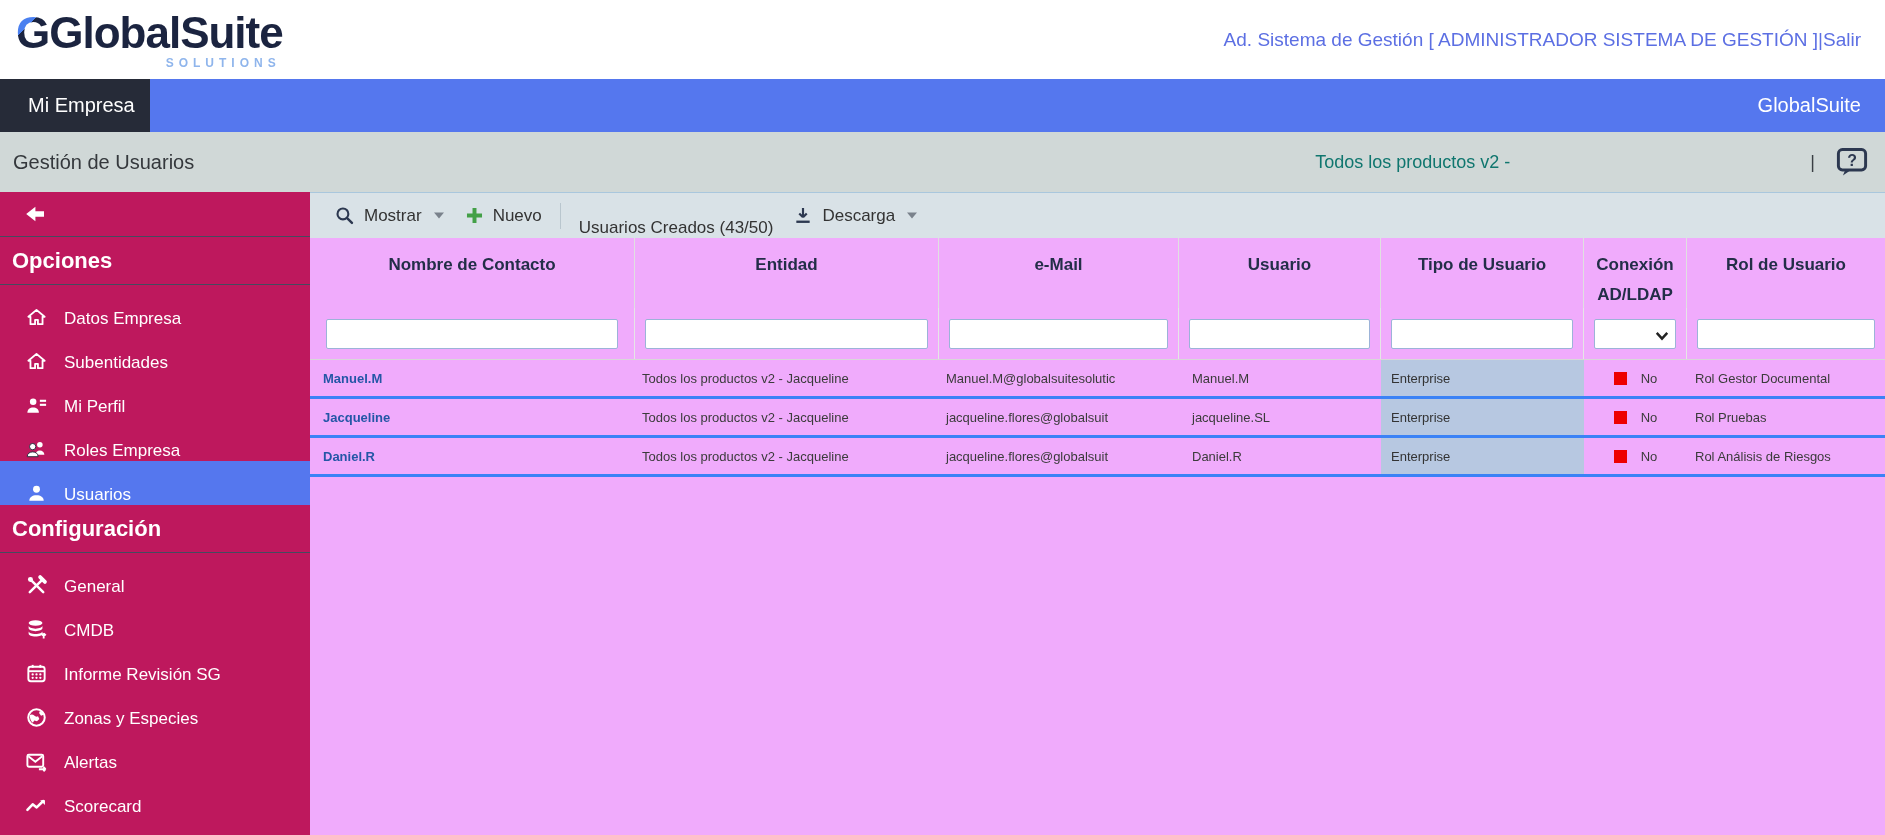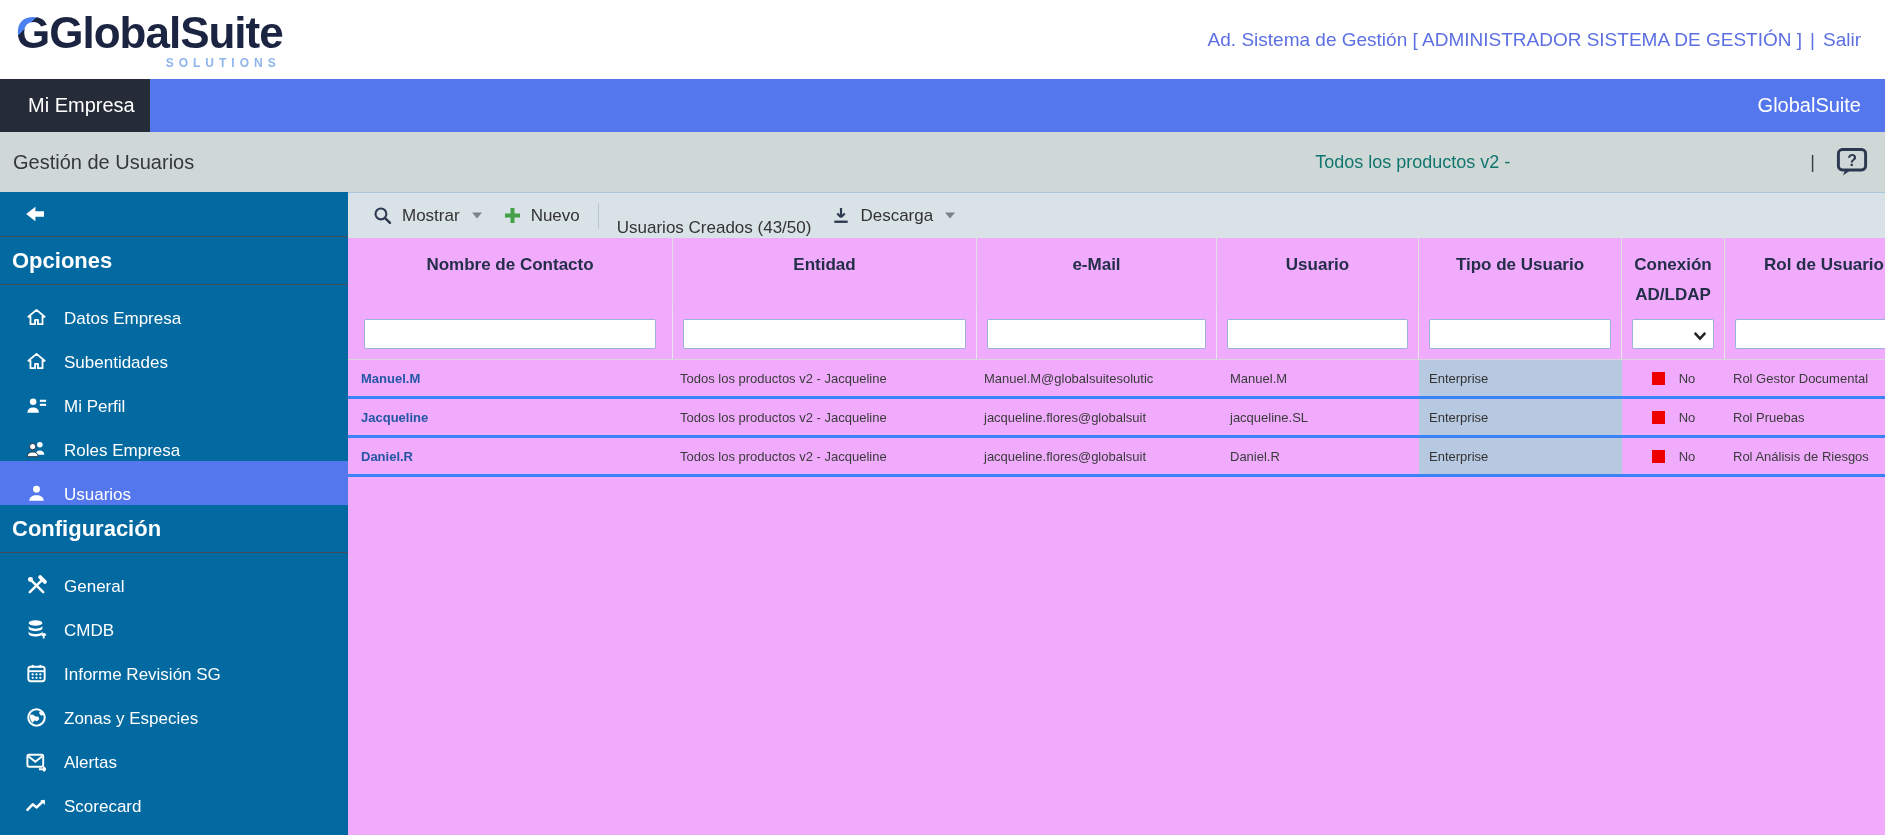--- a/index.html
+++ b/index.html
@@ -15,7 +15,7 @@
         -webkit-background-clip:text; background-clip:text; color:transparent; }
   .logo-sub { font-size:12px; font-weight:bold; color:#8fb5ec; letter-spacing:5px;
               align-self:flex-end; margin-top:2px; margin-right:2px; }
-  .top-links { font-size:19px; color:#5c6fe3; display:flex; gap:8px; align-items:center; }
+  .top-links { font-size:19px; color:#5c6fe3; display:flex; align-items:center; }
   .top-links a { color:#5c6fe3; text-decoration:none; cursor:pointer; }
 
   

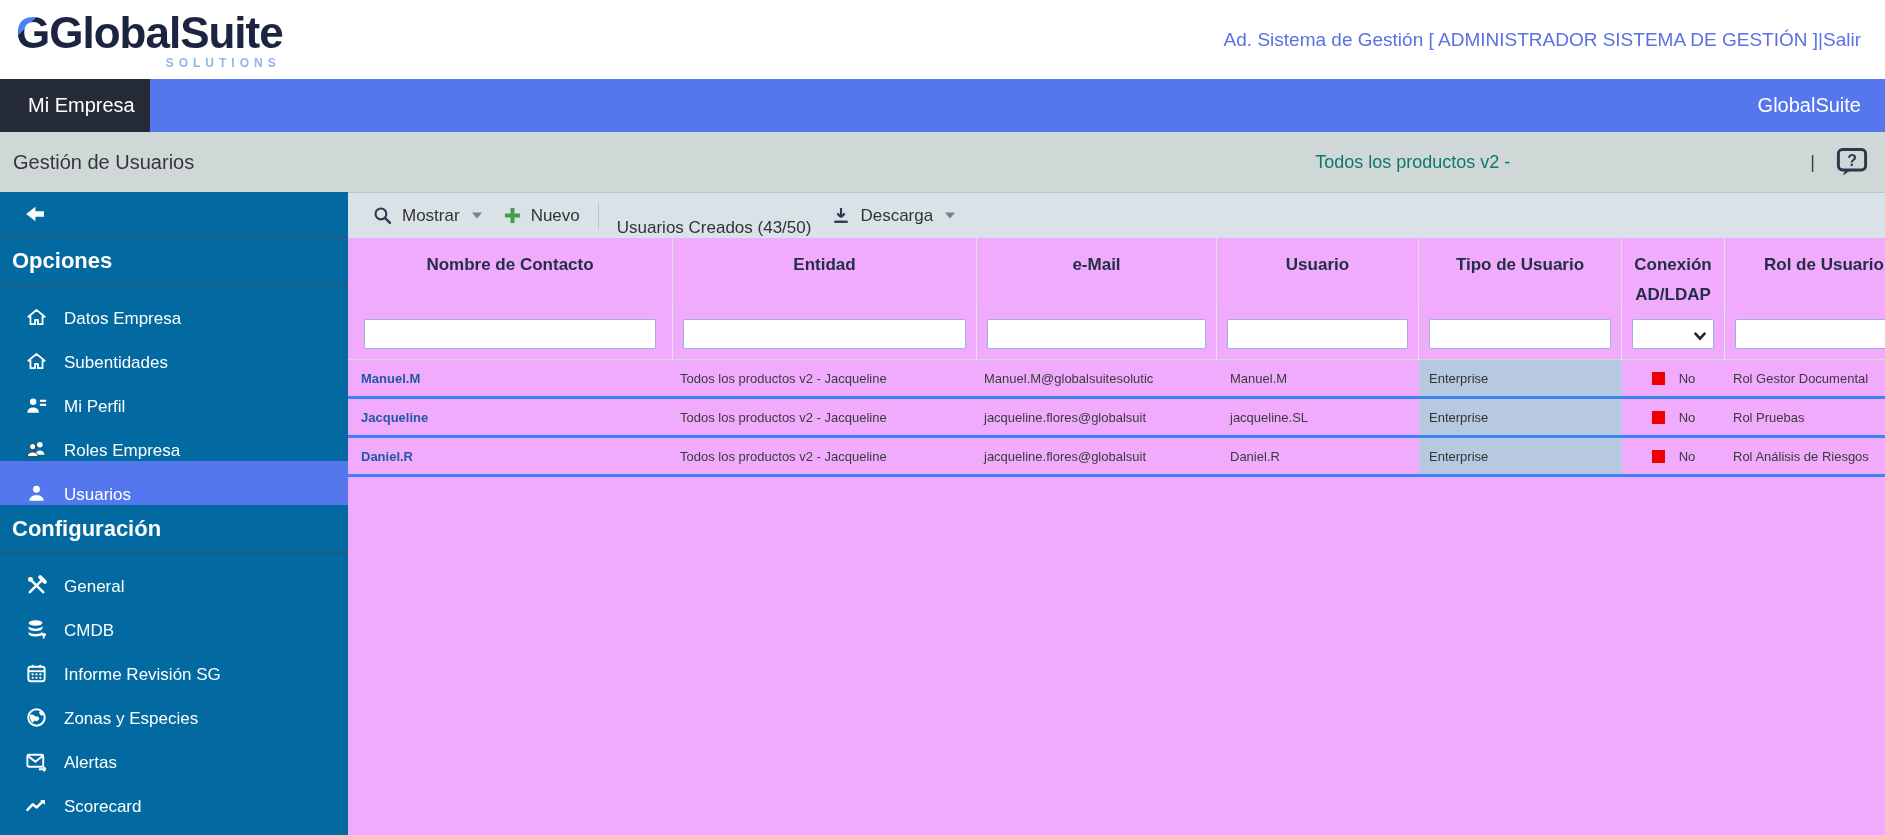--- a/index.html
+++ b/index.html
@@ -37,7 +37,7 @@
   .main { display:flex; height:643px; }
 
   
-  .sidebar { width:348px; background:#0369a1; color:#fff; flex-shrink:0; display:flex; flex-direction:column; }
+  .sidebar { width:310px; background:#be185d; color:#fff; flex-shrink:0; display:flex; flex-direction:column; }
   .back-row { height:45px; display:flex; align-items:center; padding-left:22px;
               border-bottom:1px solid #454b5e; cursor:pointer; }
   .section-header { height:48px; display:flex; align-items:center; padding-left:12px;

